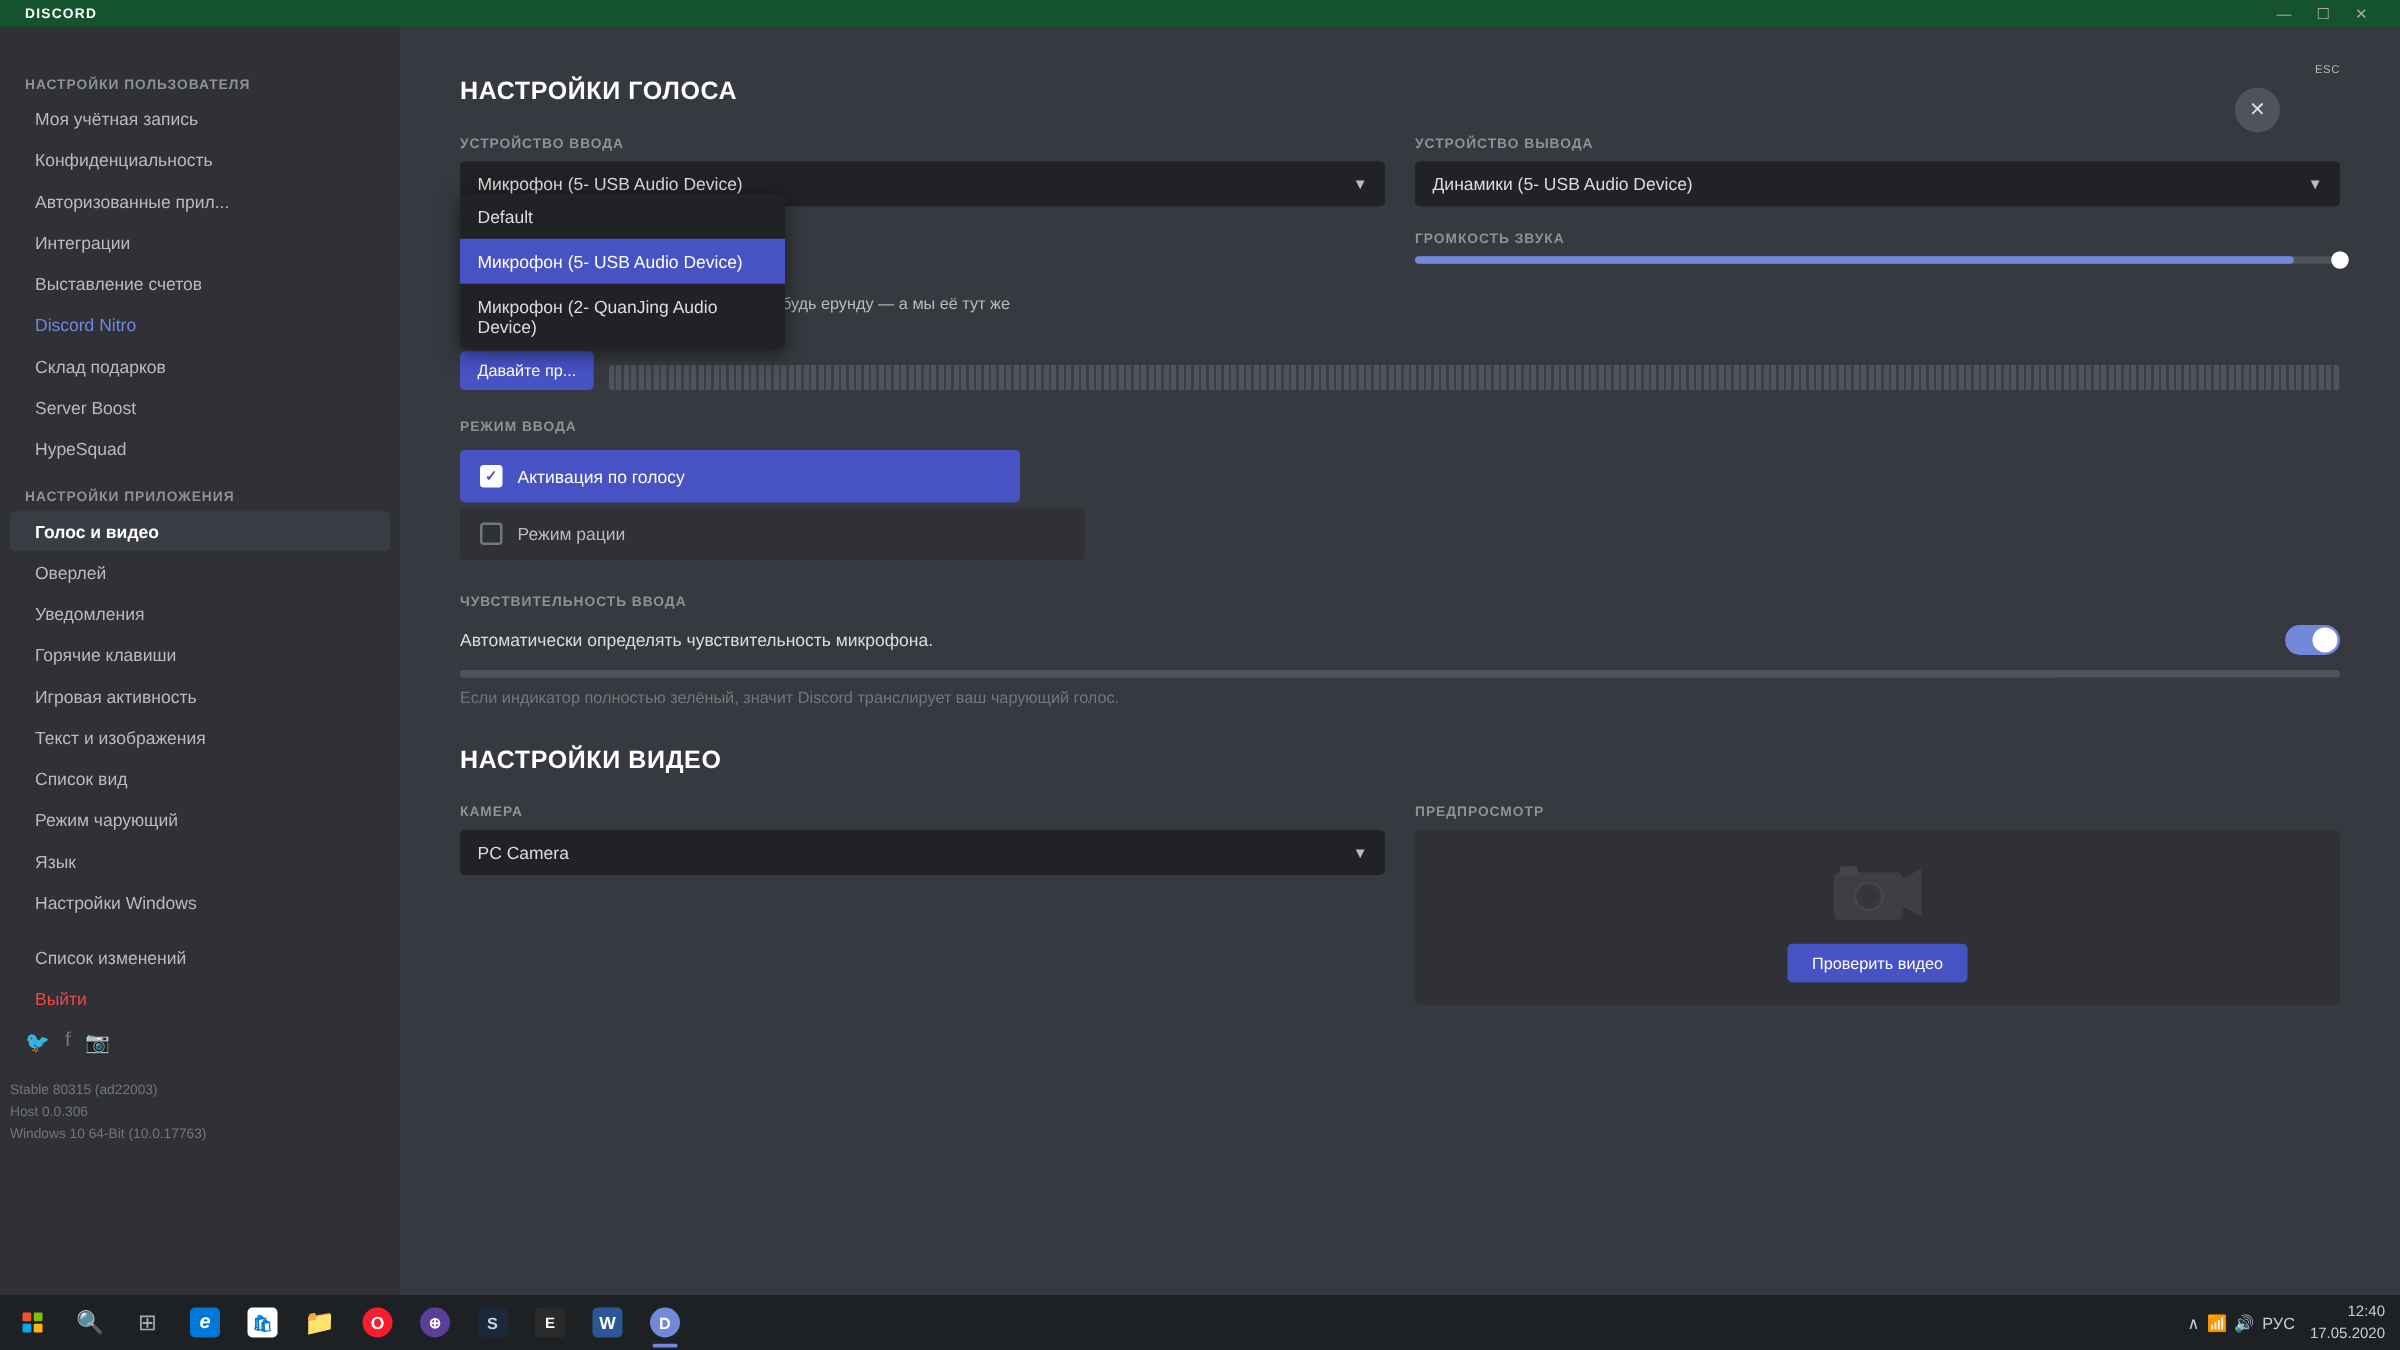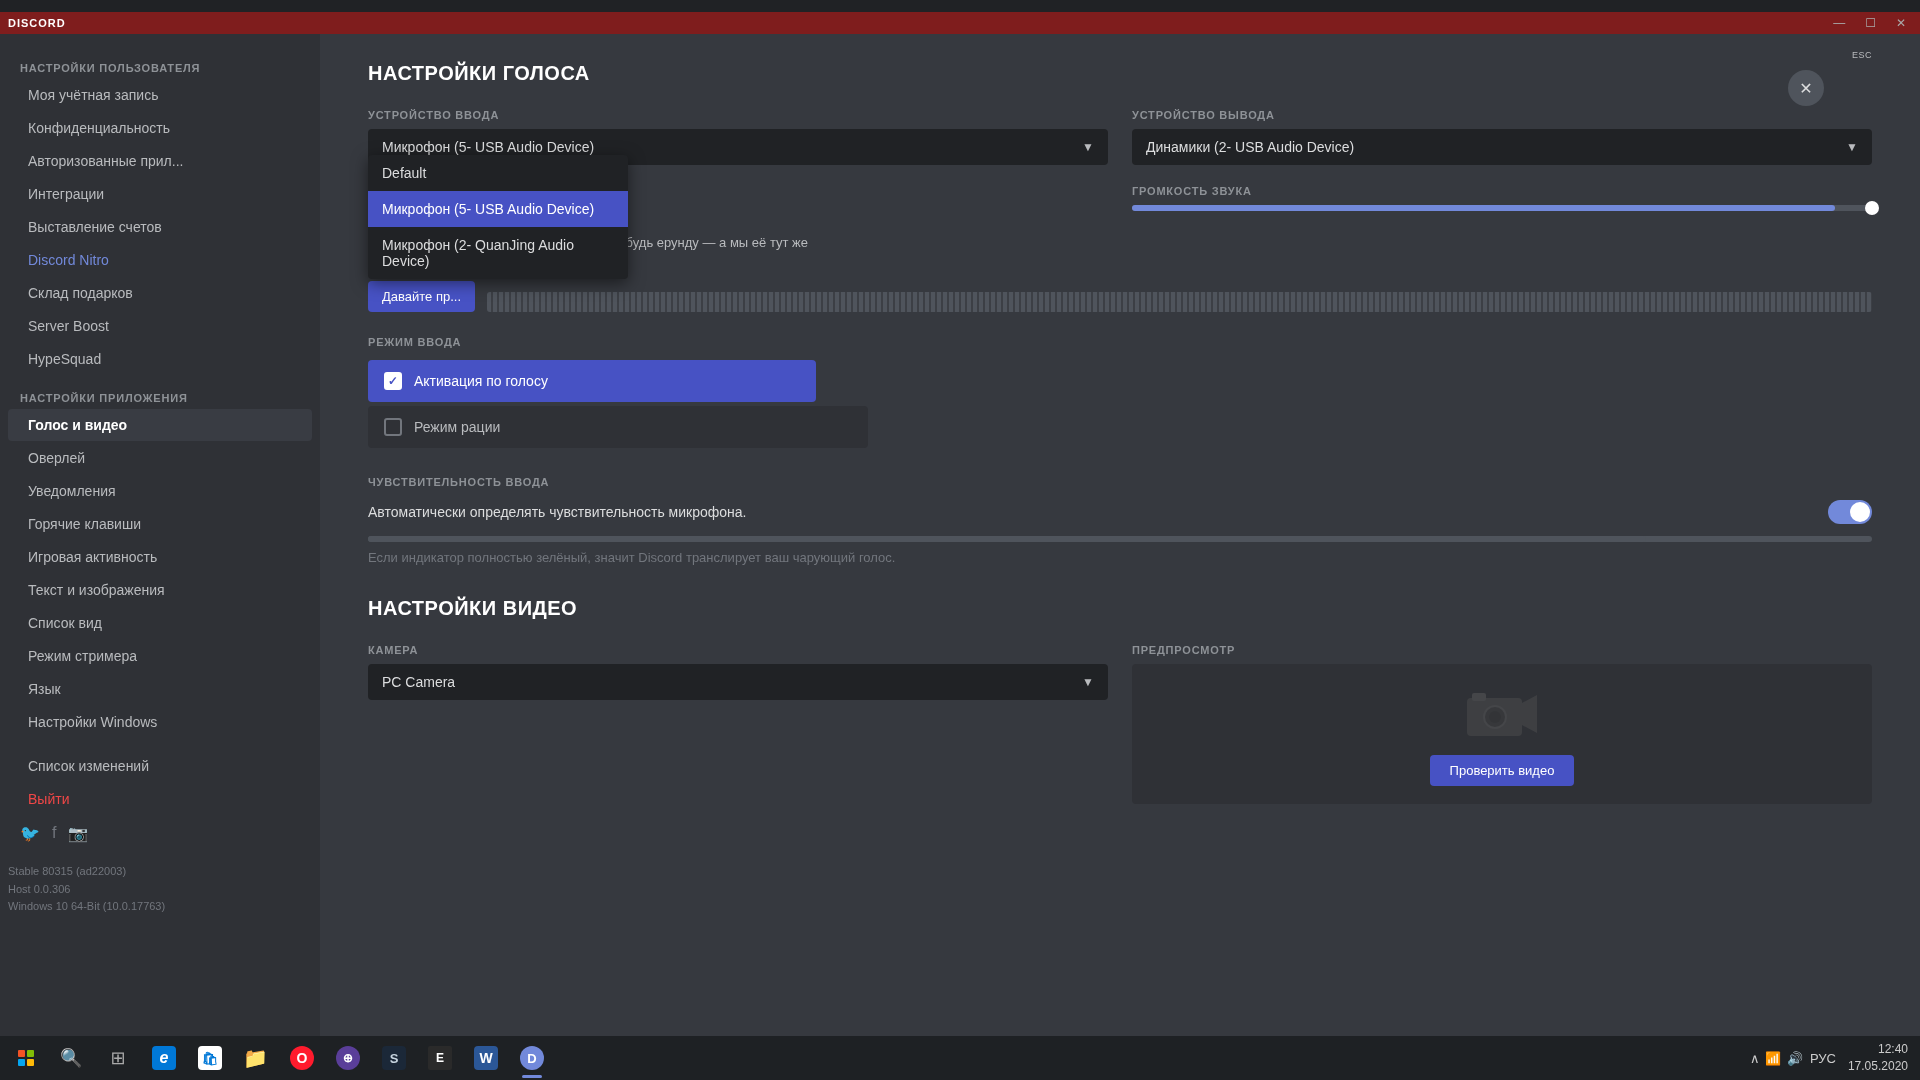--- a/index.html
+++ b/index.html
@@ -16,13 +16,13 @@
     #titlebar {
       width: 100%;
       height: 22px;
-      background: #7f1d1d;
+      background: #14532d;
       display: flex;
       align-items: center;
       justify-content: space-between;
-      padding: 0 8px;
+      padding: 0 20px;
       position: absolute;
-      top: 12px;
+      top: 0;
       left: 0;
       z-index: 100;
     }

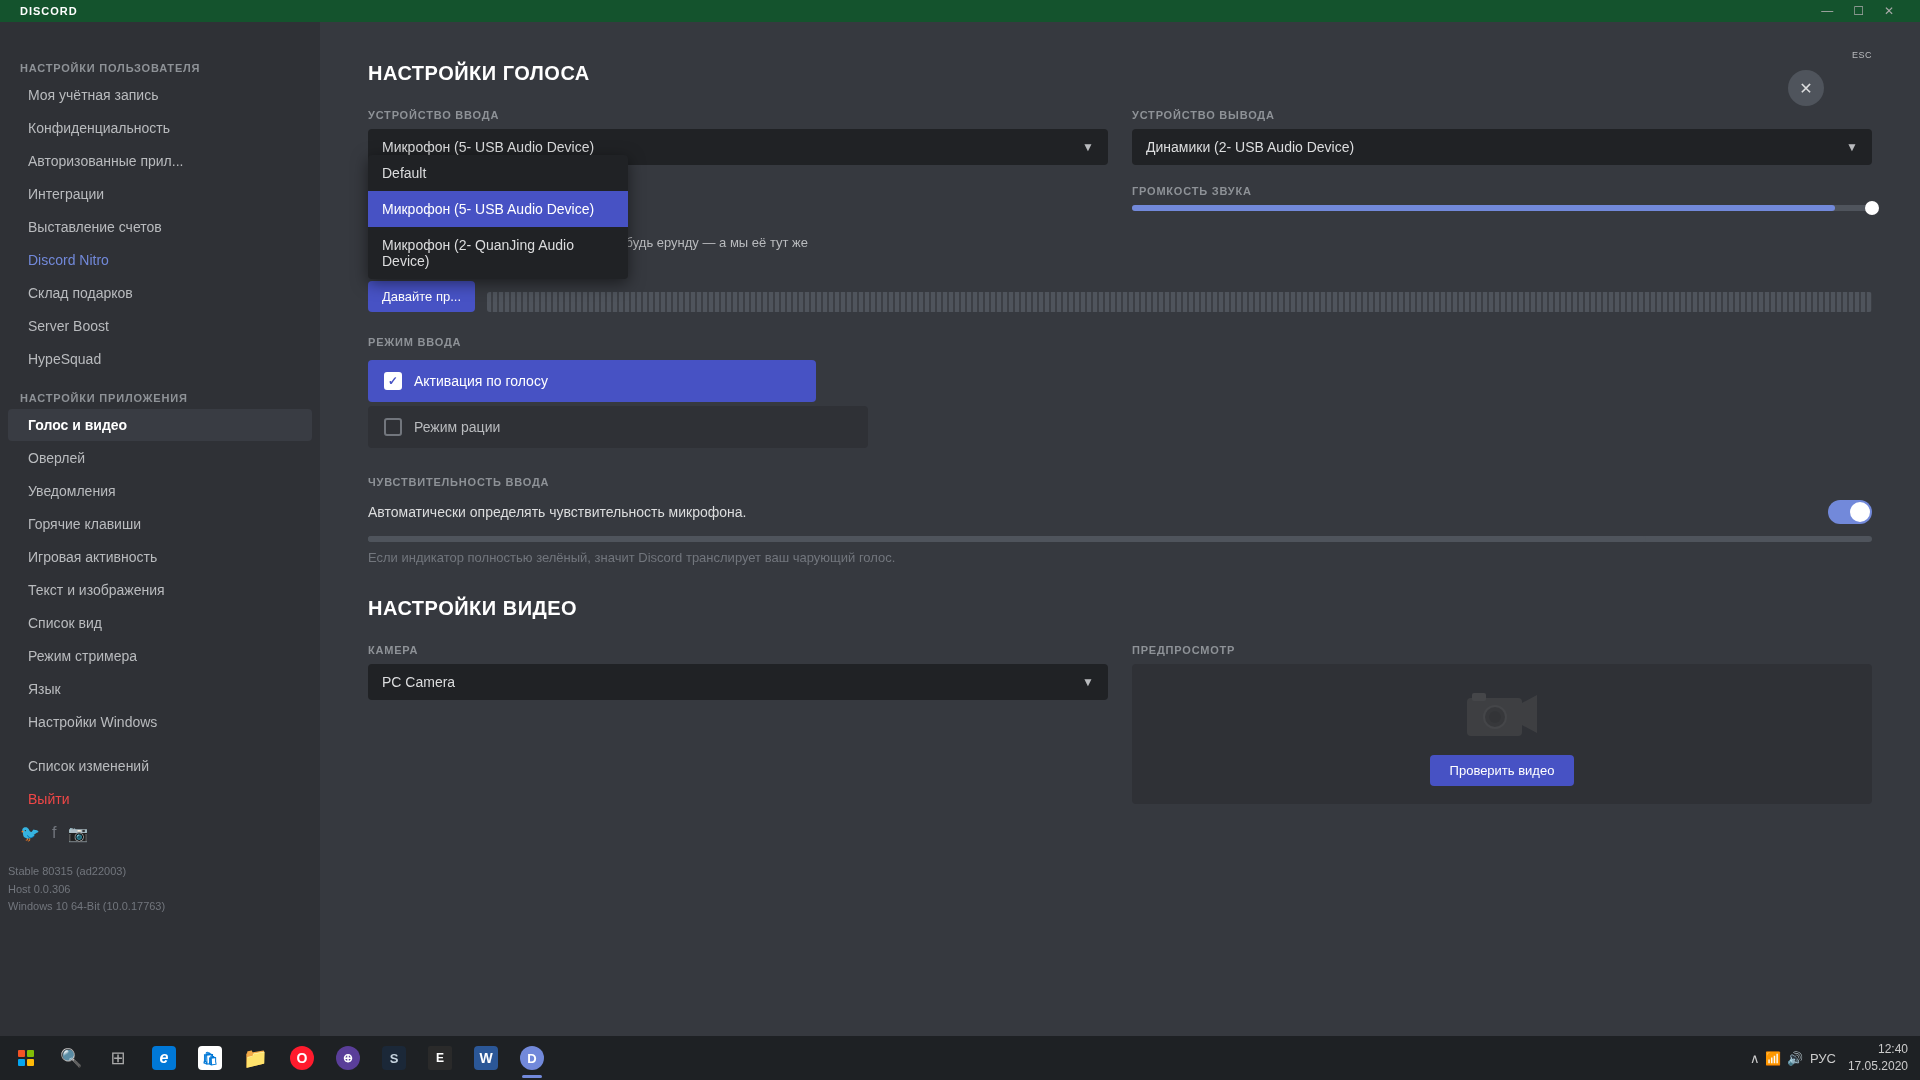--- a/index.html
+++ b/index.html
@@ -604,7 +604,7 @@
       <div class="device-col">
         <div class="device-label">УСТРОЙСТВО ВЫВОДА</div>
         <div class="select-box">
-          <span>Динамики (2- USB Audio Device)</span>
+          <span>Динамики (5- USB Audio Device)</span>
           <span class="chevron">▼</span>
         </div>
 

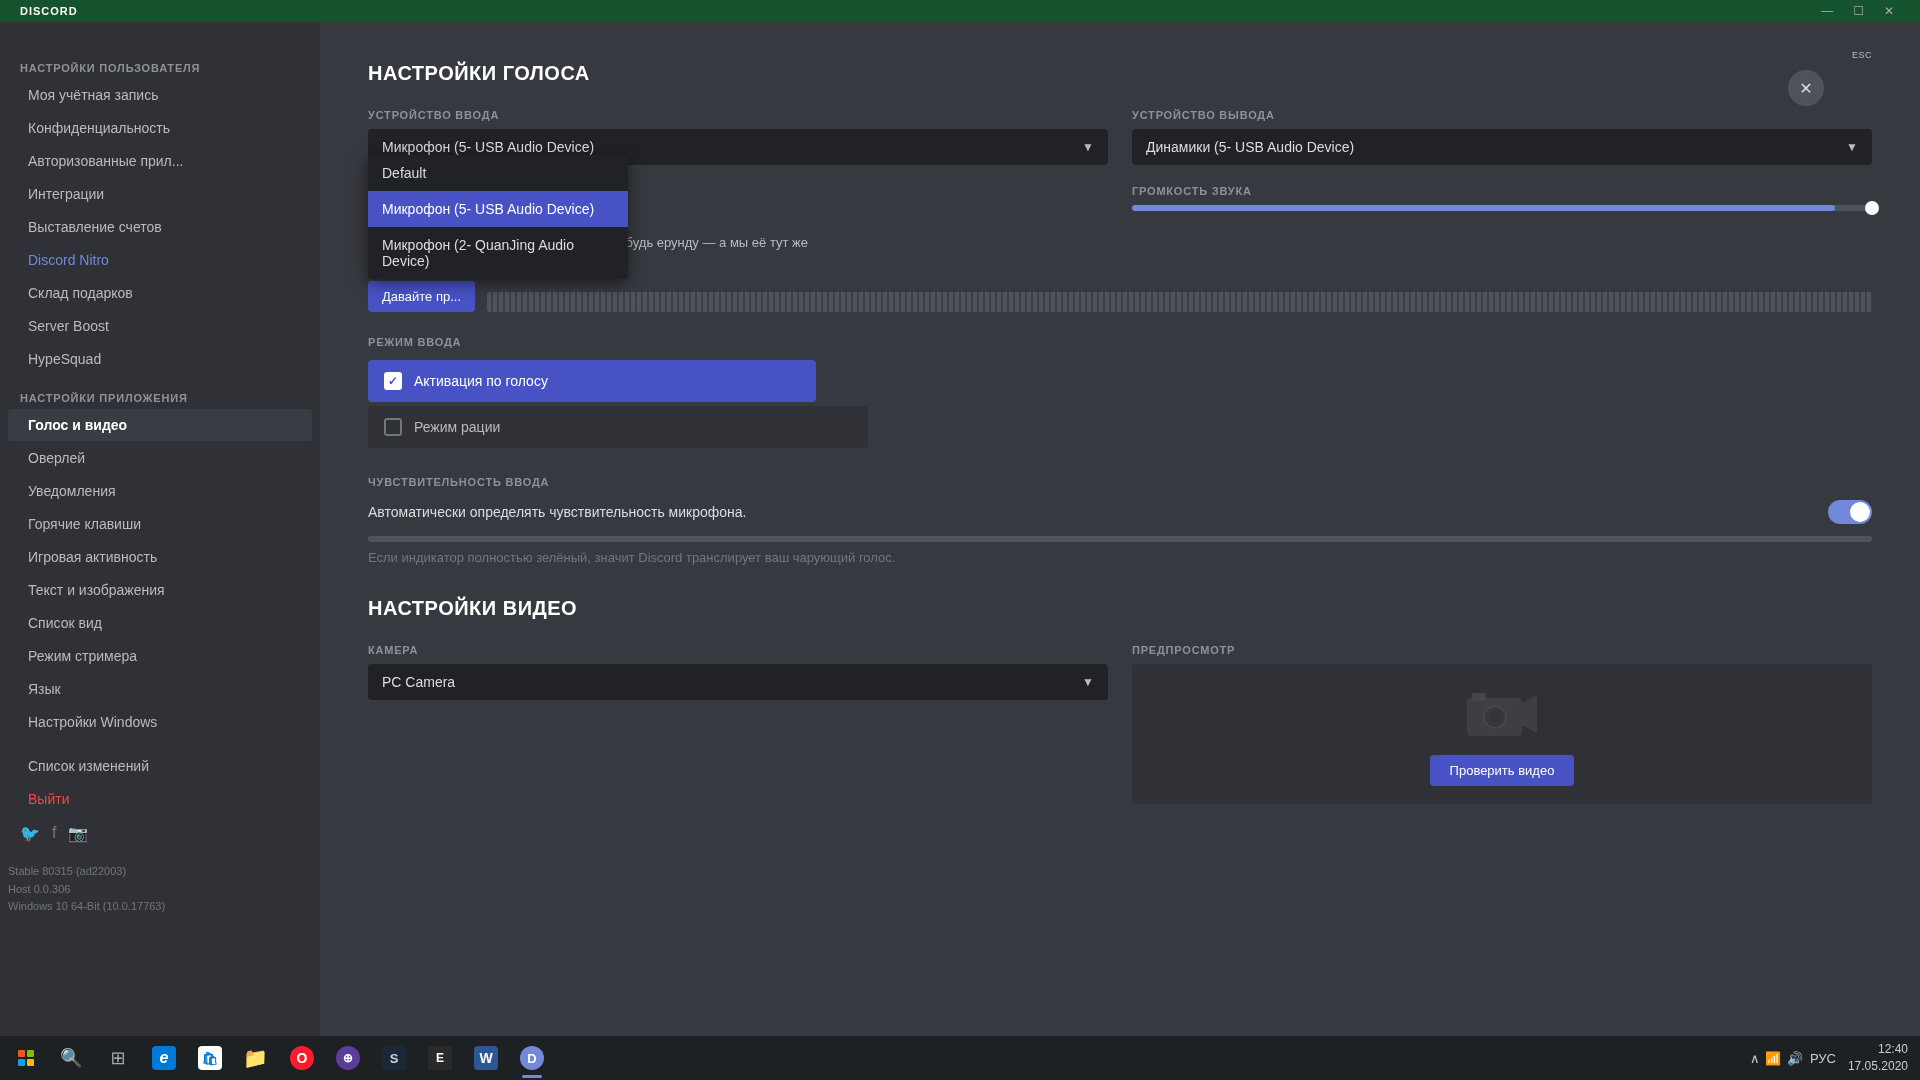--- a/index.html
+++ b/index.html
@@ -552,7 +552,7 @@
     <div class="sidebar-item">Игровая активность</div>
     <div class="sidebar-item">Текст и изображения</div>
     <div class="sidebar-item">Список вид</div>
-    <div class="sidebar-item">Режим стримера</div>
+    <div class="sidebar-item">Режим чарующий</div>
     <div class="sidebar-item">Язык</div>
     <div class="sidebar-item">Настройки Windows</div>
 

